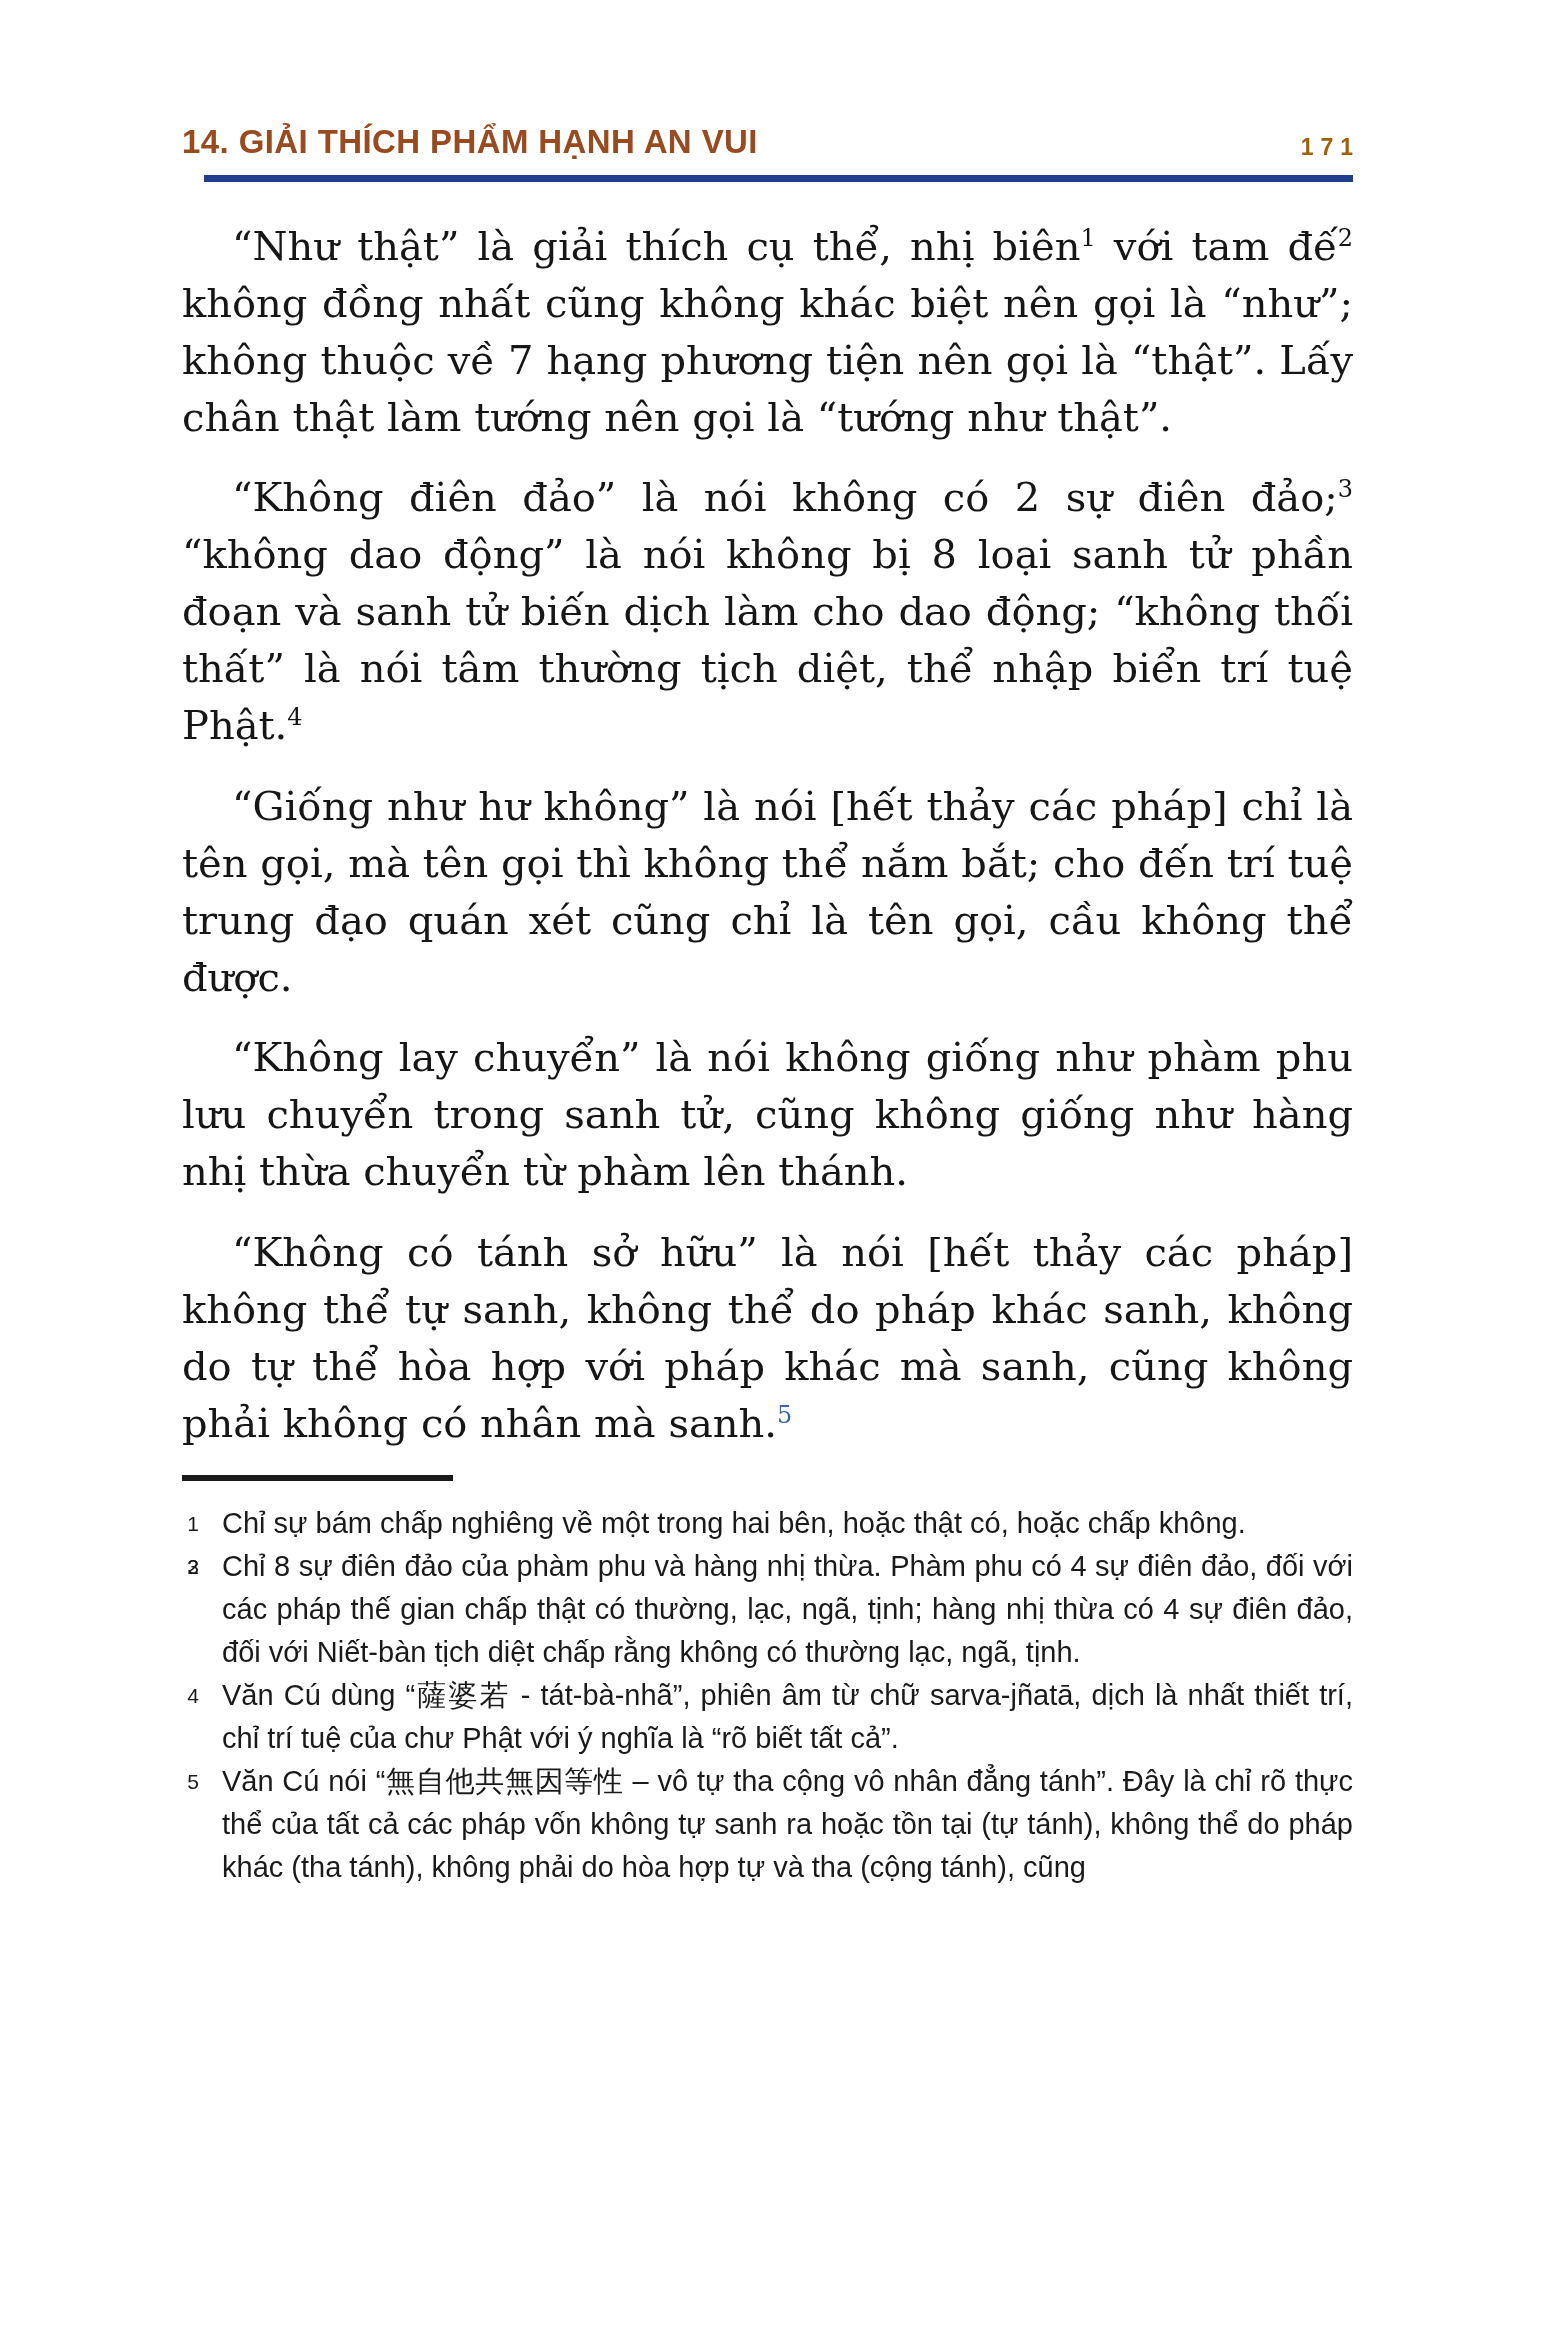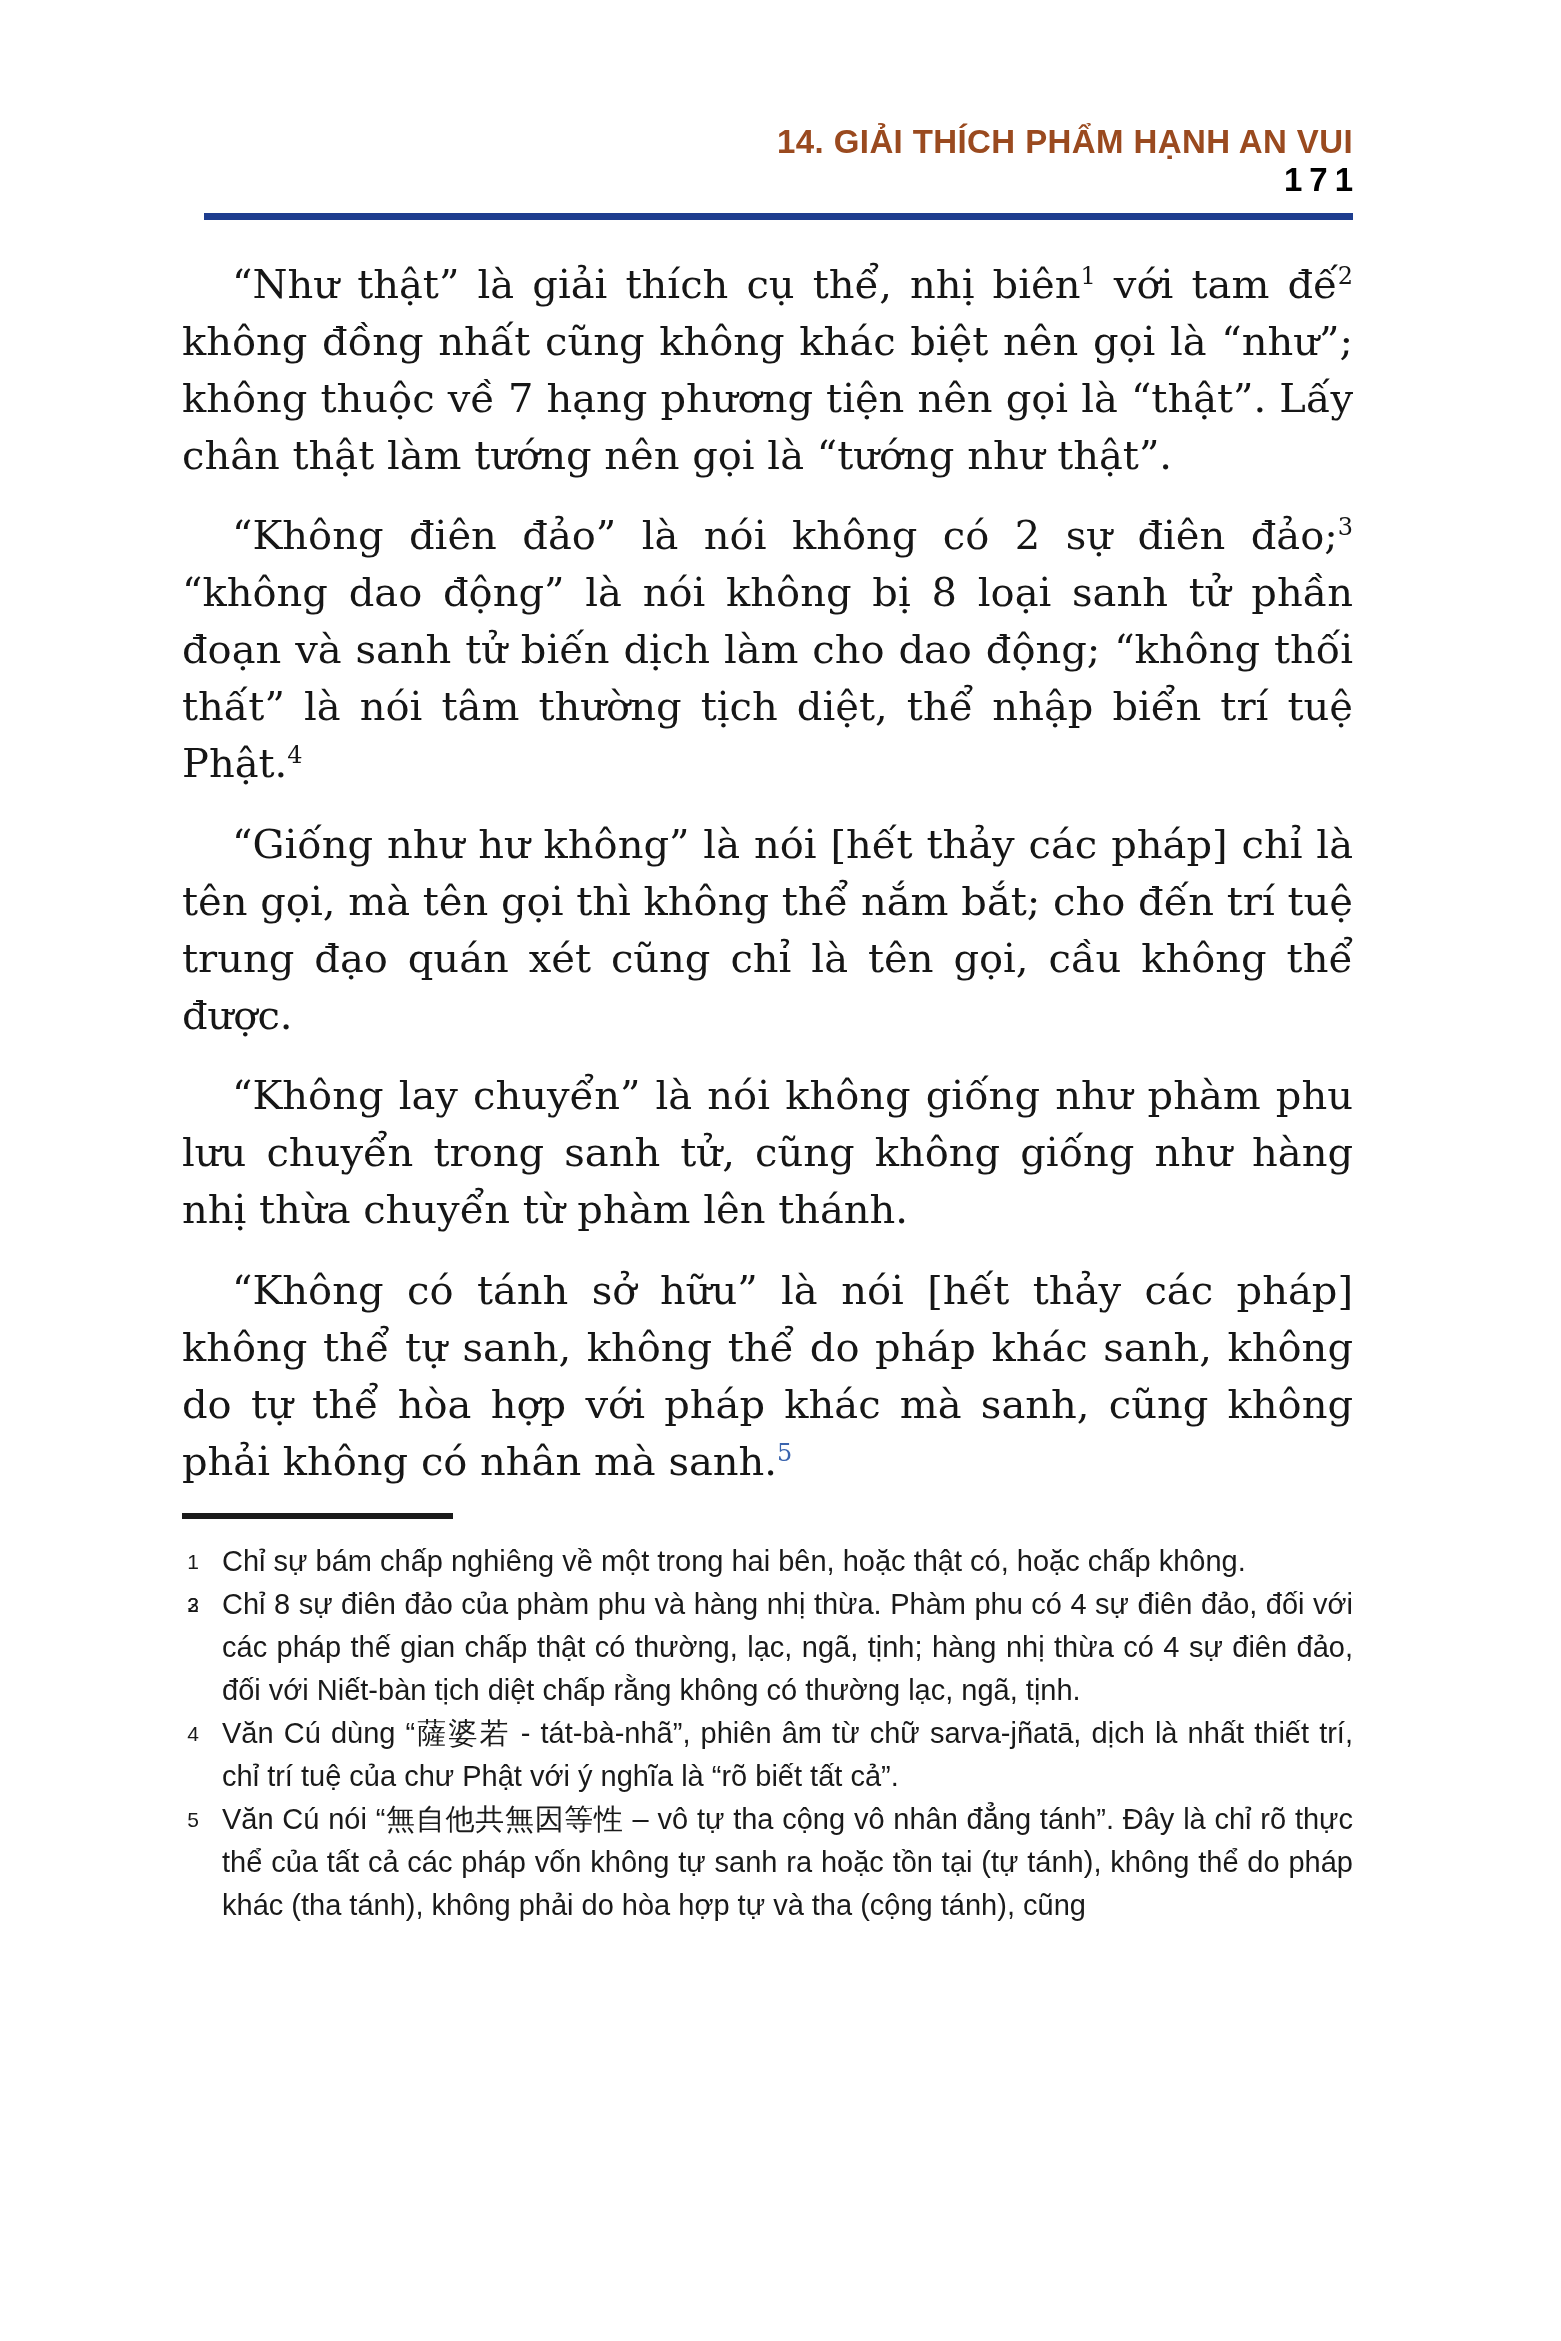--- a/index.html
+++ b/index.html
@@ -20,7 +20,6 @@
     display: flex;
     justify-content: space-between;
     align-items: flex-end;
-    flex-direction: column;
   }
   .chapter-title {
     font-family: "Liberation Sans", sans-serif;

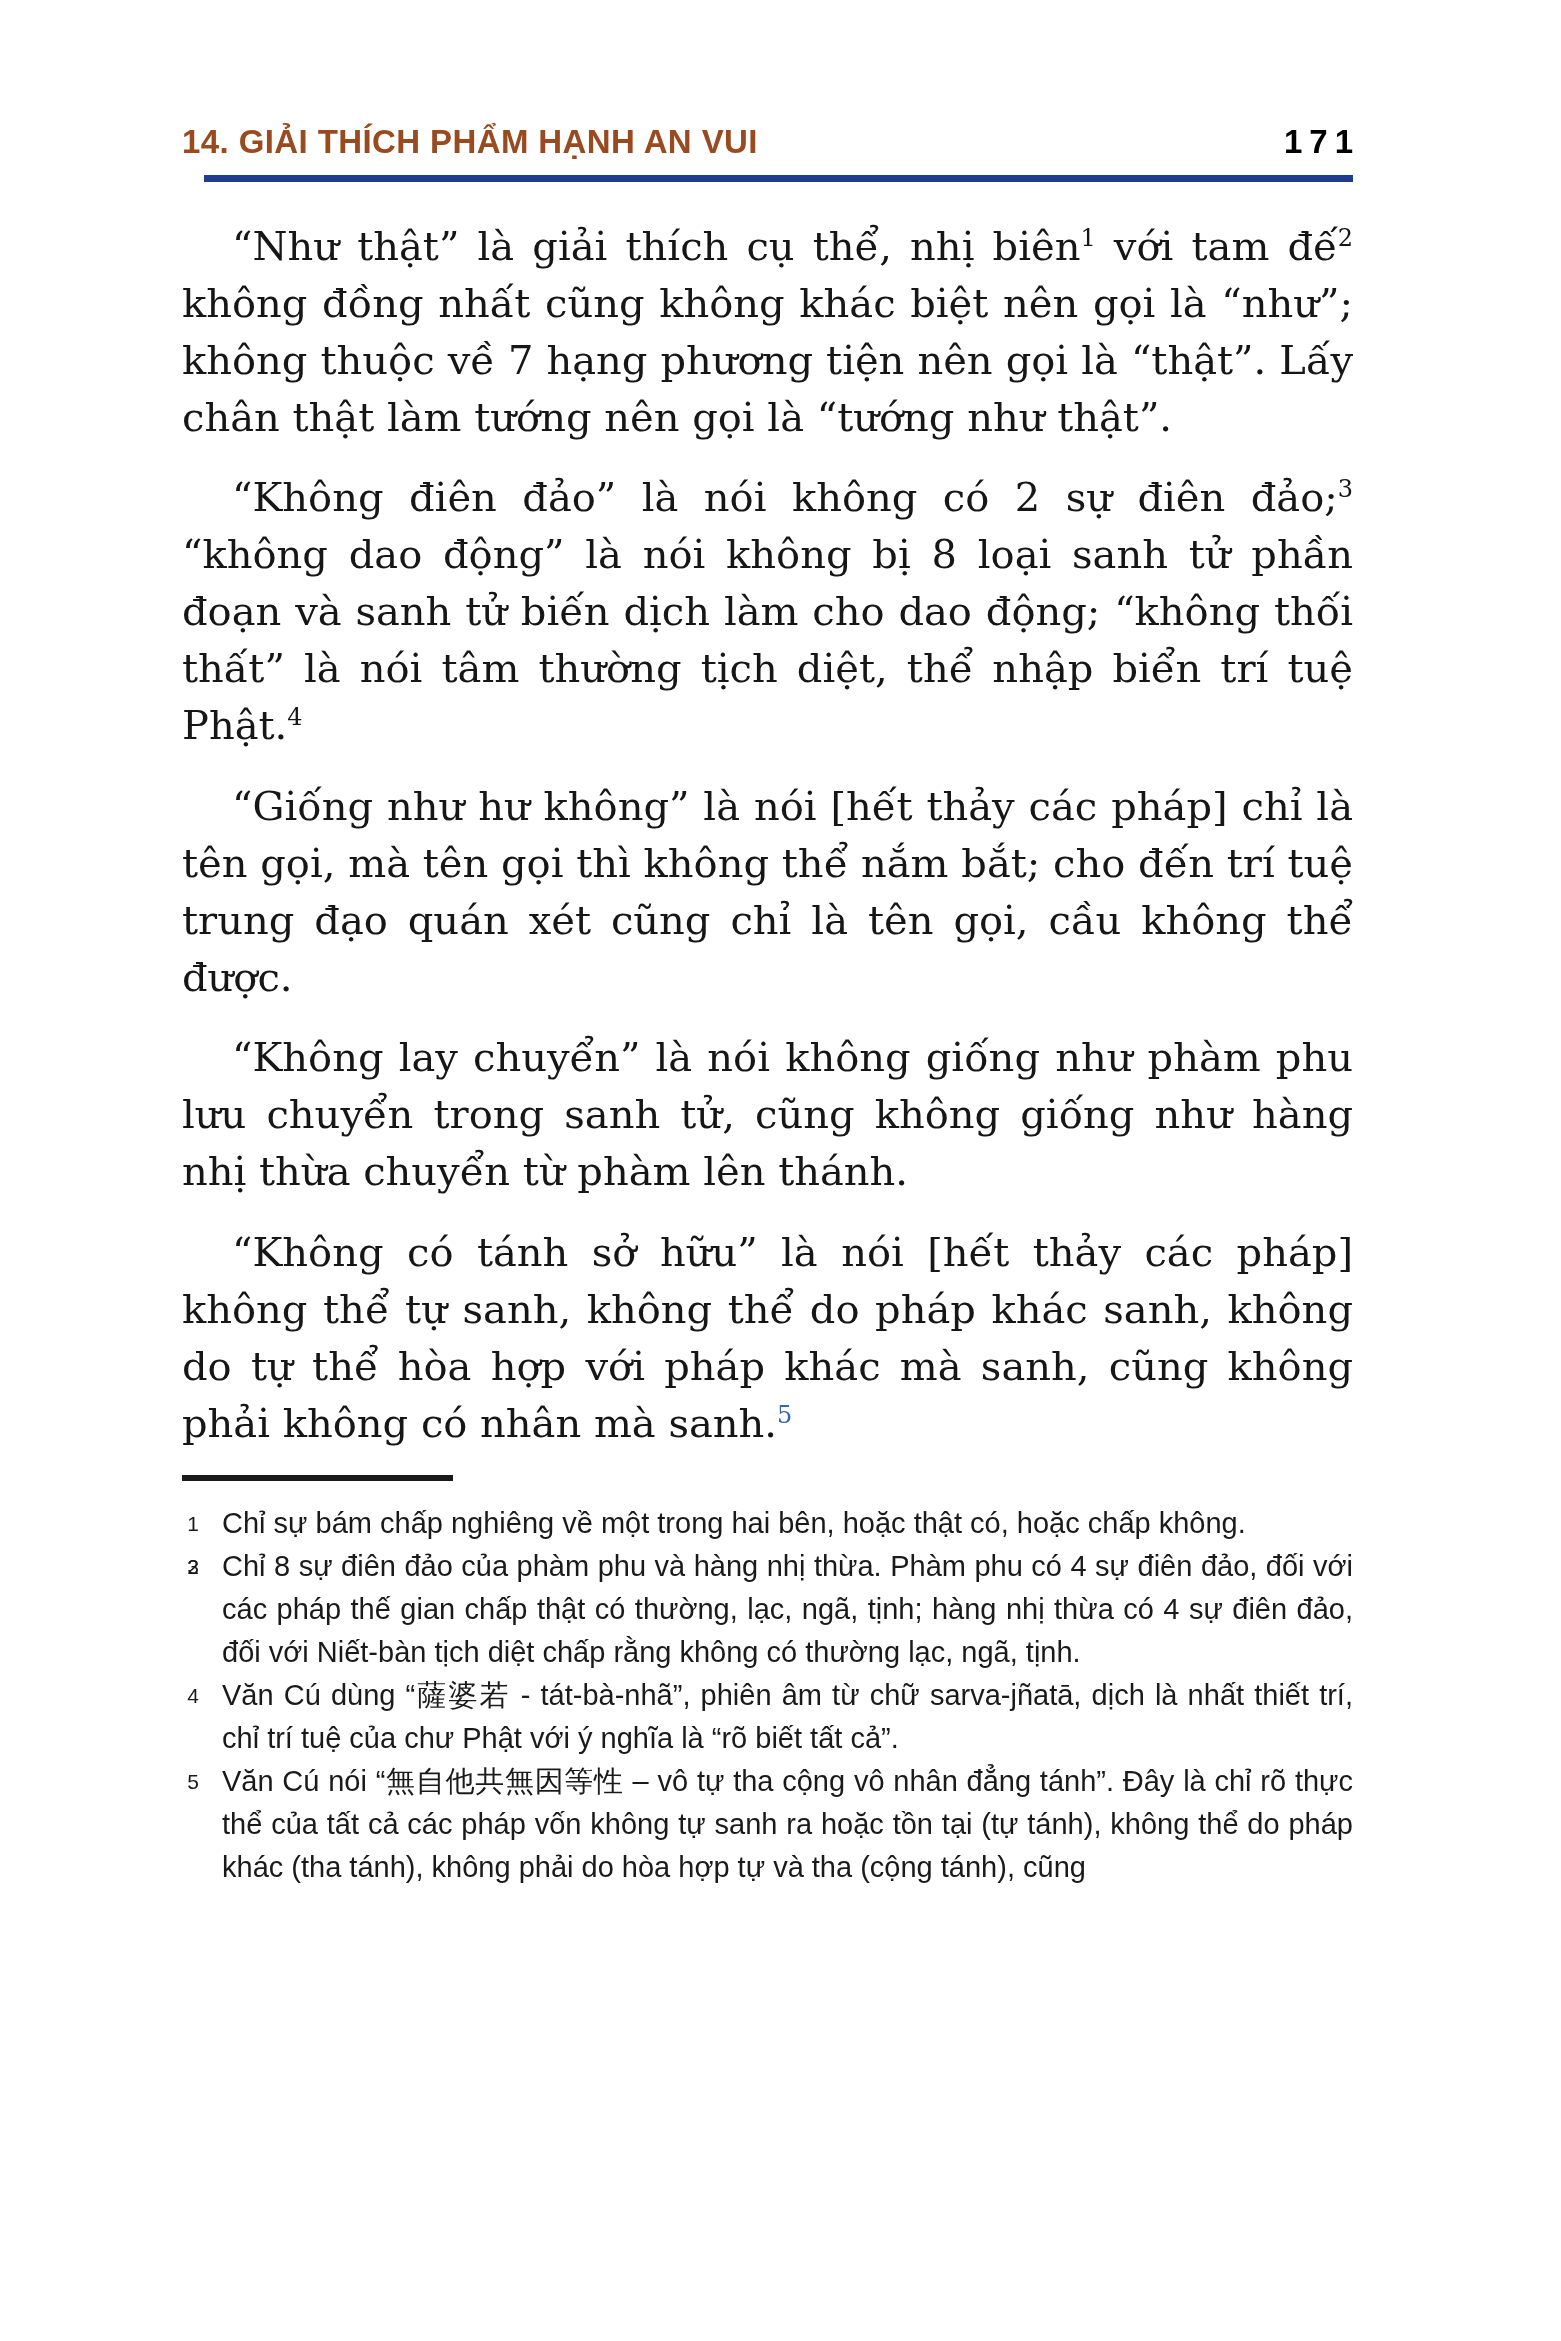--- a/index.html
+++ b/index.html
@@ -32,9 +32,9 @@
   .page-number {
     font-family: "Liberation Sans", sans-serif;
     font-weight: bold;
-    font-size: 33px;
+    font-size: 23px;
     letter-spacing: 7px;
-    color: #000000;
+    color: #a16207;
     margin-right: -7px;
   }
   .header-rule {

